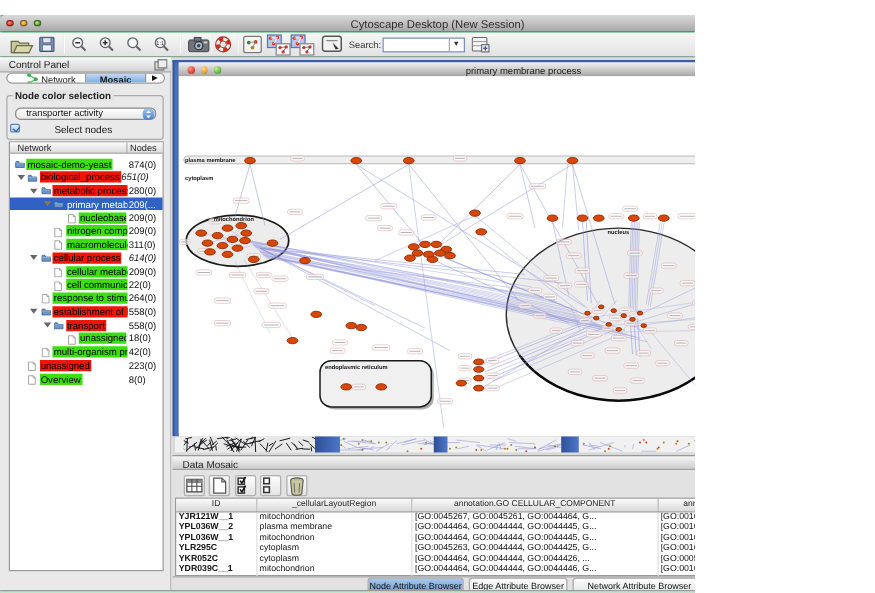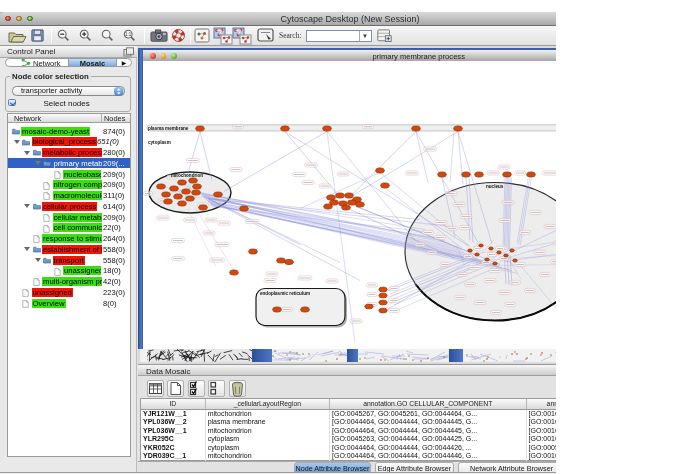--- a/index.html
+++ b/index.html
@@ -15,7 +15,7 @@
   background:linear-gradient(#f7f7f7,#e2e2e2); border-bottom:1px solid #9b9b9b; }
 #toolbar .ic { position:absolute; top:1.5px; }
 #toolbar .sep { position:absolute; top:2px; width:1px; height:15px; background:#c2c2c2; border-right:1px solid #fff; }
-#toolbar .search-label { position:absolute; left:279px; top:5px; font-size:7.5px; color:#333;font-family:Liberation Serif, serif; }
+#toolbar .search-label { position:absolute; left:279px; top:5px; font-size:7.5px; color:#333; }
 #toolbar .search-field { position:absolute; left:306px; top:3.5px; width:66px; height:12px; background:#fff; border:1px solid #7a8eb8; }
 #toolbar .search-arrow { position:absolute; right:1px; top:0; width:11px; height:10px; border-left:1px solid #aaa; font-size:6px; color:#333; text-align:center; line-height:10px; }
 #main { position:absolute; left:0; top:34px; width:700px; height:426px; background:#e4e4e4; }

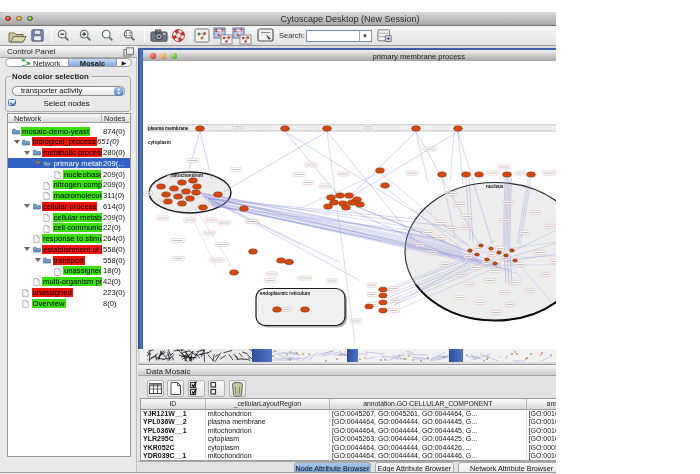--- a/index.html
+++ b/index.html
@@ -329,7 +329,7 @@
               </svg>
             </div>
             <div style="position:absolute;left:42.0px;top:155.6px;height:9.2px;line-height:9.2px;background:#f21505;color:#000;padding:0 1px;font-size:7.7px;max-width:60px;overflow:hidden;white-space:nowrap;">cellular process</div>
-            <div style="position:absolute;left:103px;top:155.6px;height:9.2px;line-height:9.2px;color:#111;font-size:7.6px;">614(0)</div>
+            <div style="position:absolute;left:103px;top:155.6px;height:9.2px;line-height:9.2px;color:#111;font-size:7.6px;font-style:italic;">614(0)</div>
             <div style="position:absolute;left:43.0px;top:167.7px;">
               <svg width="7" height="8" viewBox="0 0 7 8">
                 <path d="M0.8 0.6 L4.6 0.6 L6.2 2.2 L6.2 7.4 L0.8 7.4 Z" fill="#fdfdfd" stroke="#9a9a9a" stroke-width="0.7"></path>

